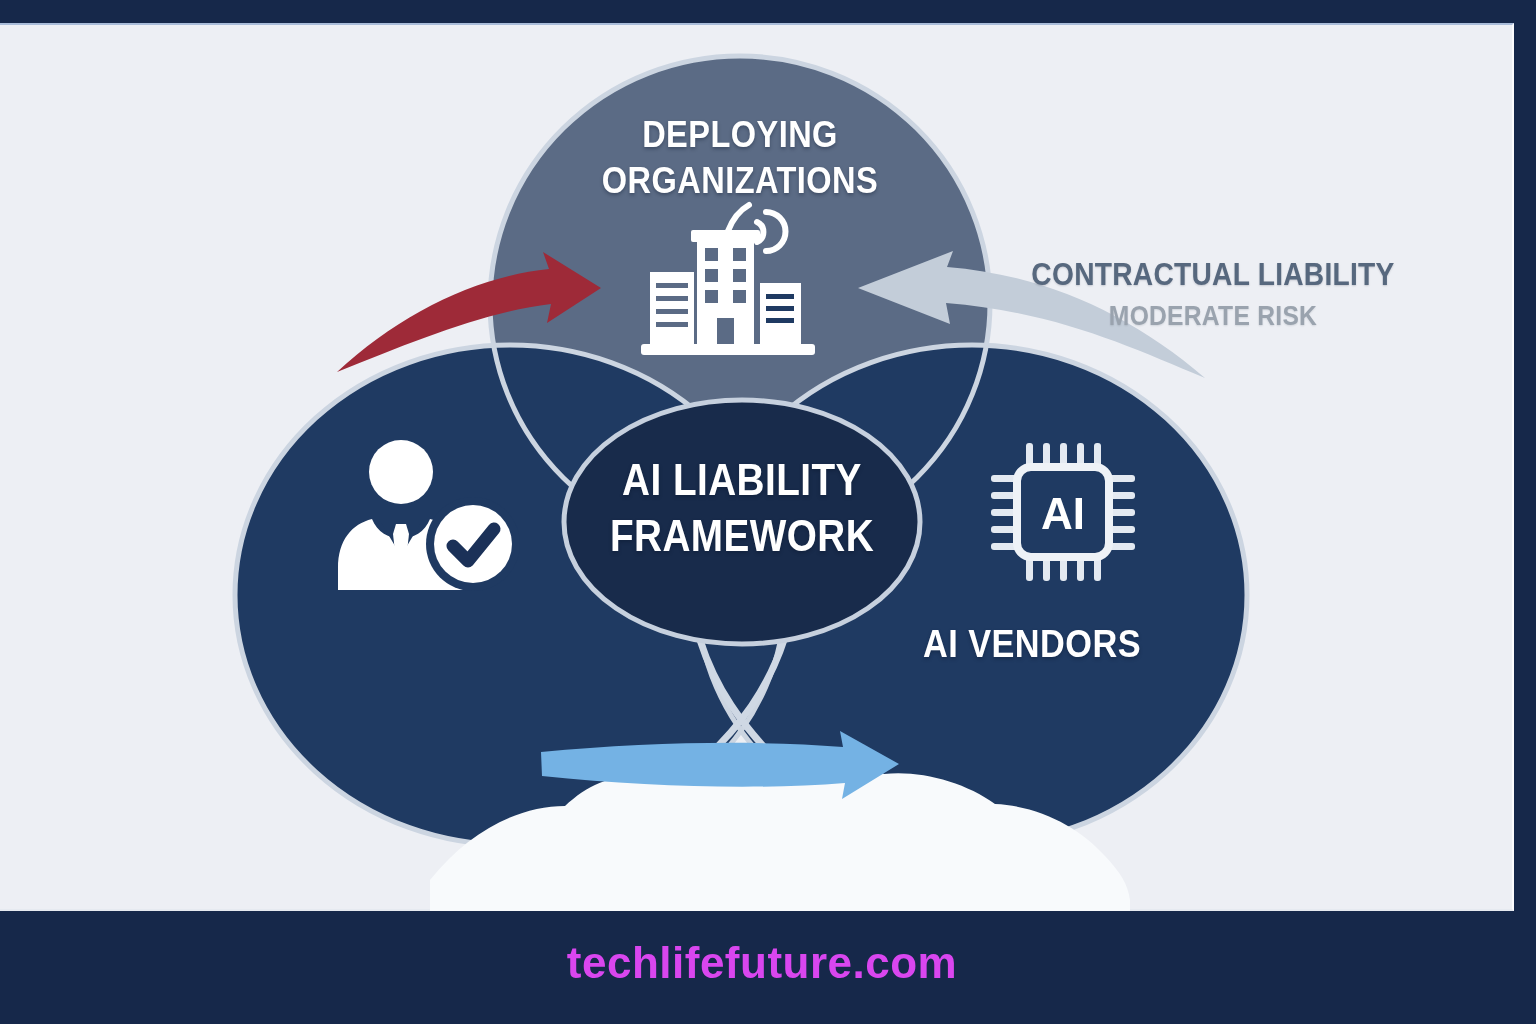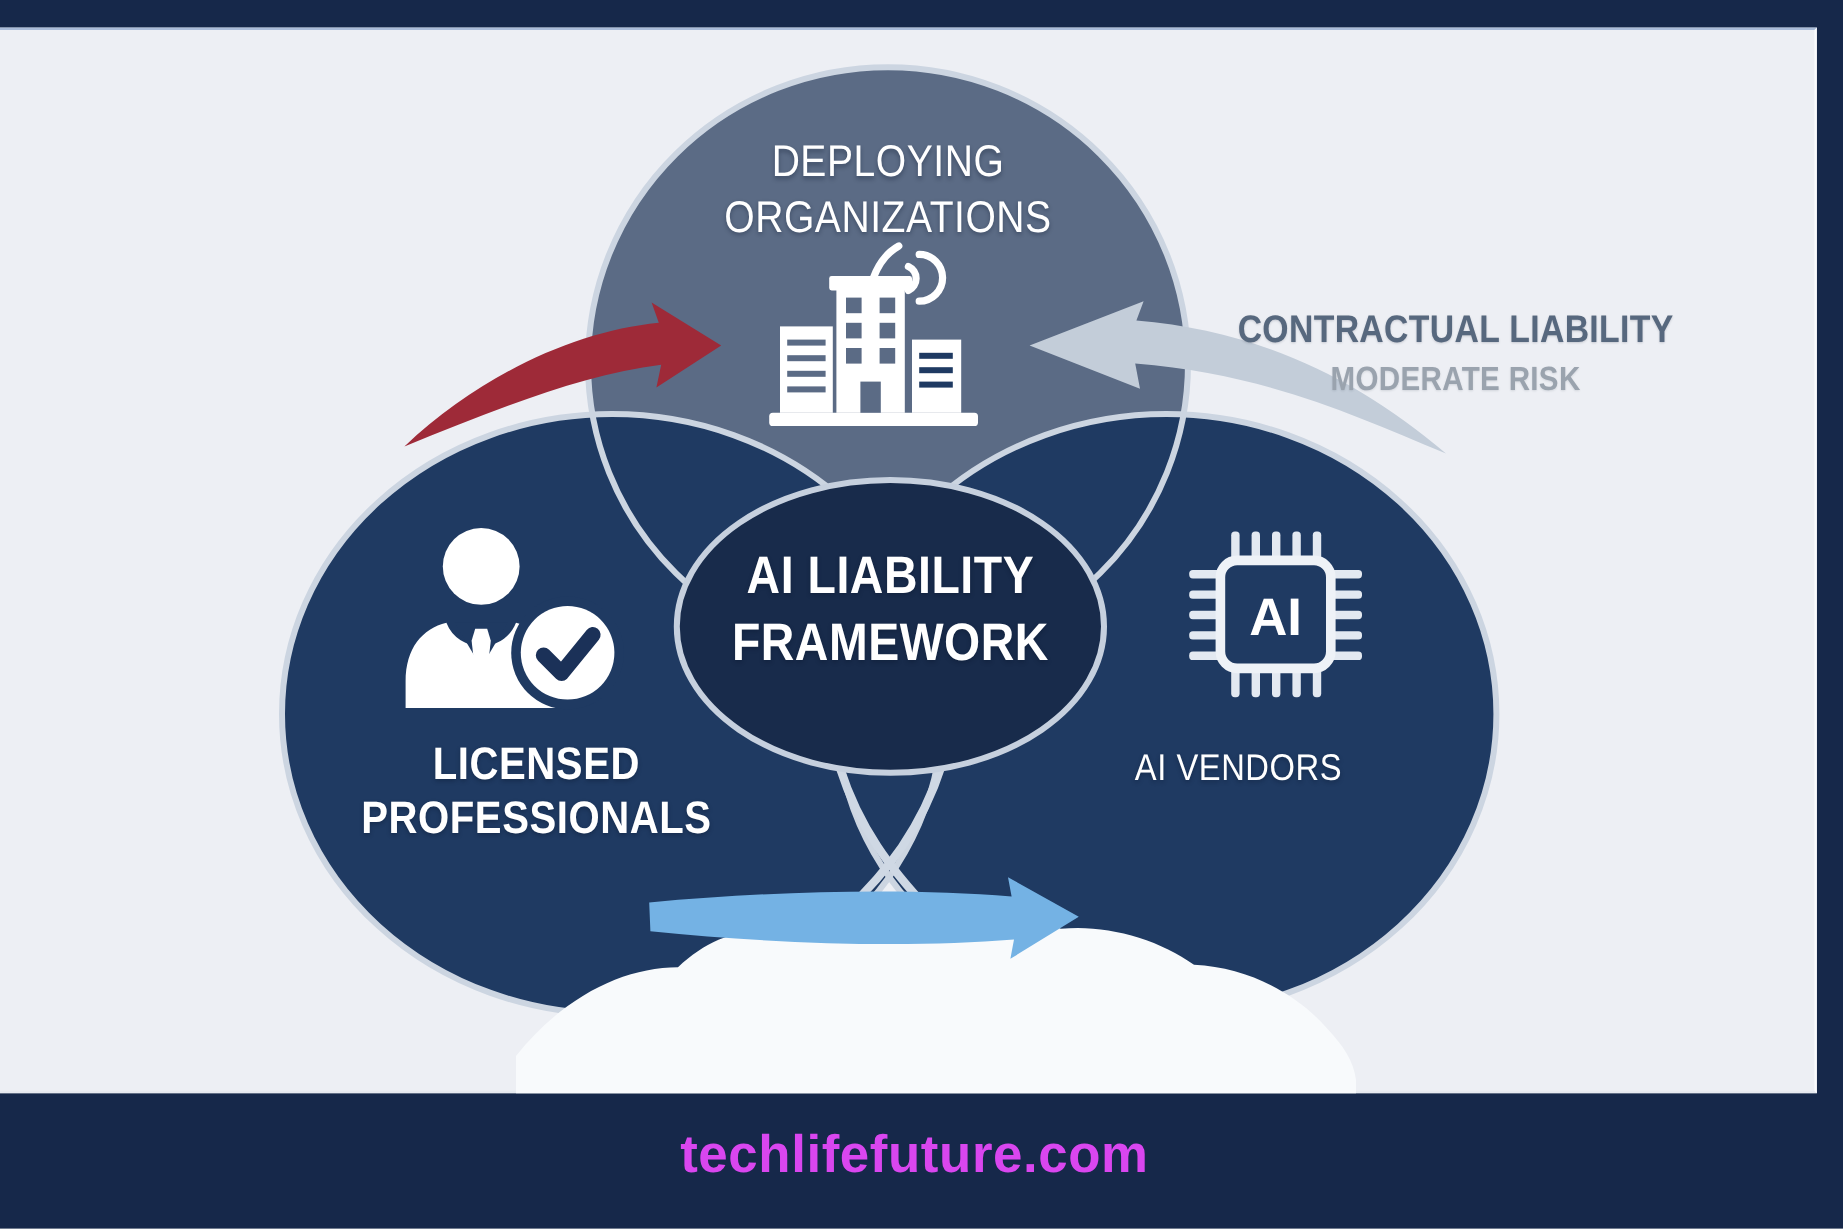--- a/index.html
+++ b/index.html
@@ -11,7 +11,7 @@
   .txt{position:absolute;transform:translateX(-50%);text-align:center;white-space:nowrap;}
   .scalex{transform:scaleX(0.88);}
   .white{color:#ffffff;text-shadow:0 2px 4px rgba(10,20,40,.35);}
-  .t-deploy{left:740px;top:112px;font-weight:400;font-size:37px;line-height:46px;letter-spacing:.5px;}
+  .t-deploy{left:740px;top:112px;font-weight:700;font-size:37px;line-height:46px;letter-spacing:.5px;}
   .t-center{left:742px;top:452px;font-weight:700;font-size:44px;line-height:56px;letter-spacing:.5px;}
   .t-licensed{left:447px;top:615px;font-weight:700;font-size:38px;line-height:45px;letter-spacing:.5px;}
   .t-vendors{left:1032px;top:622px;font-weight:400;font-size:31px;letter-spacing:.5px;}

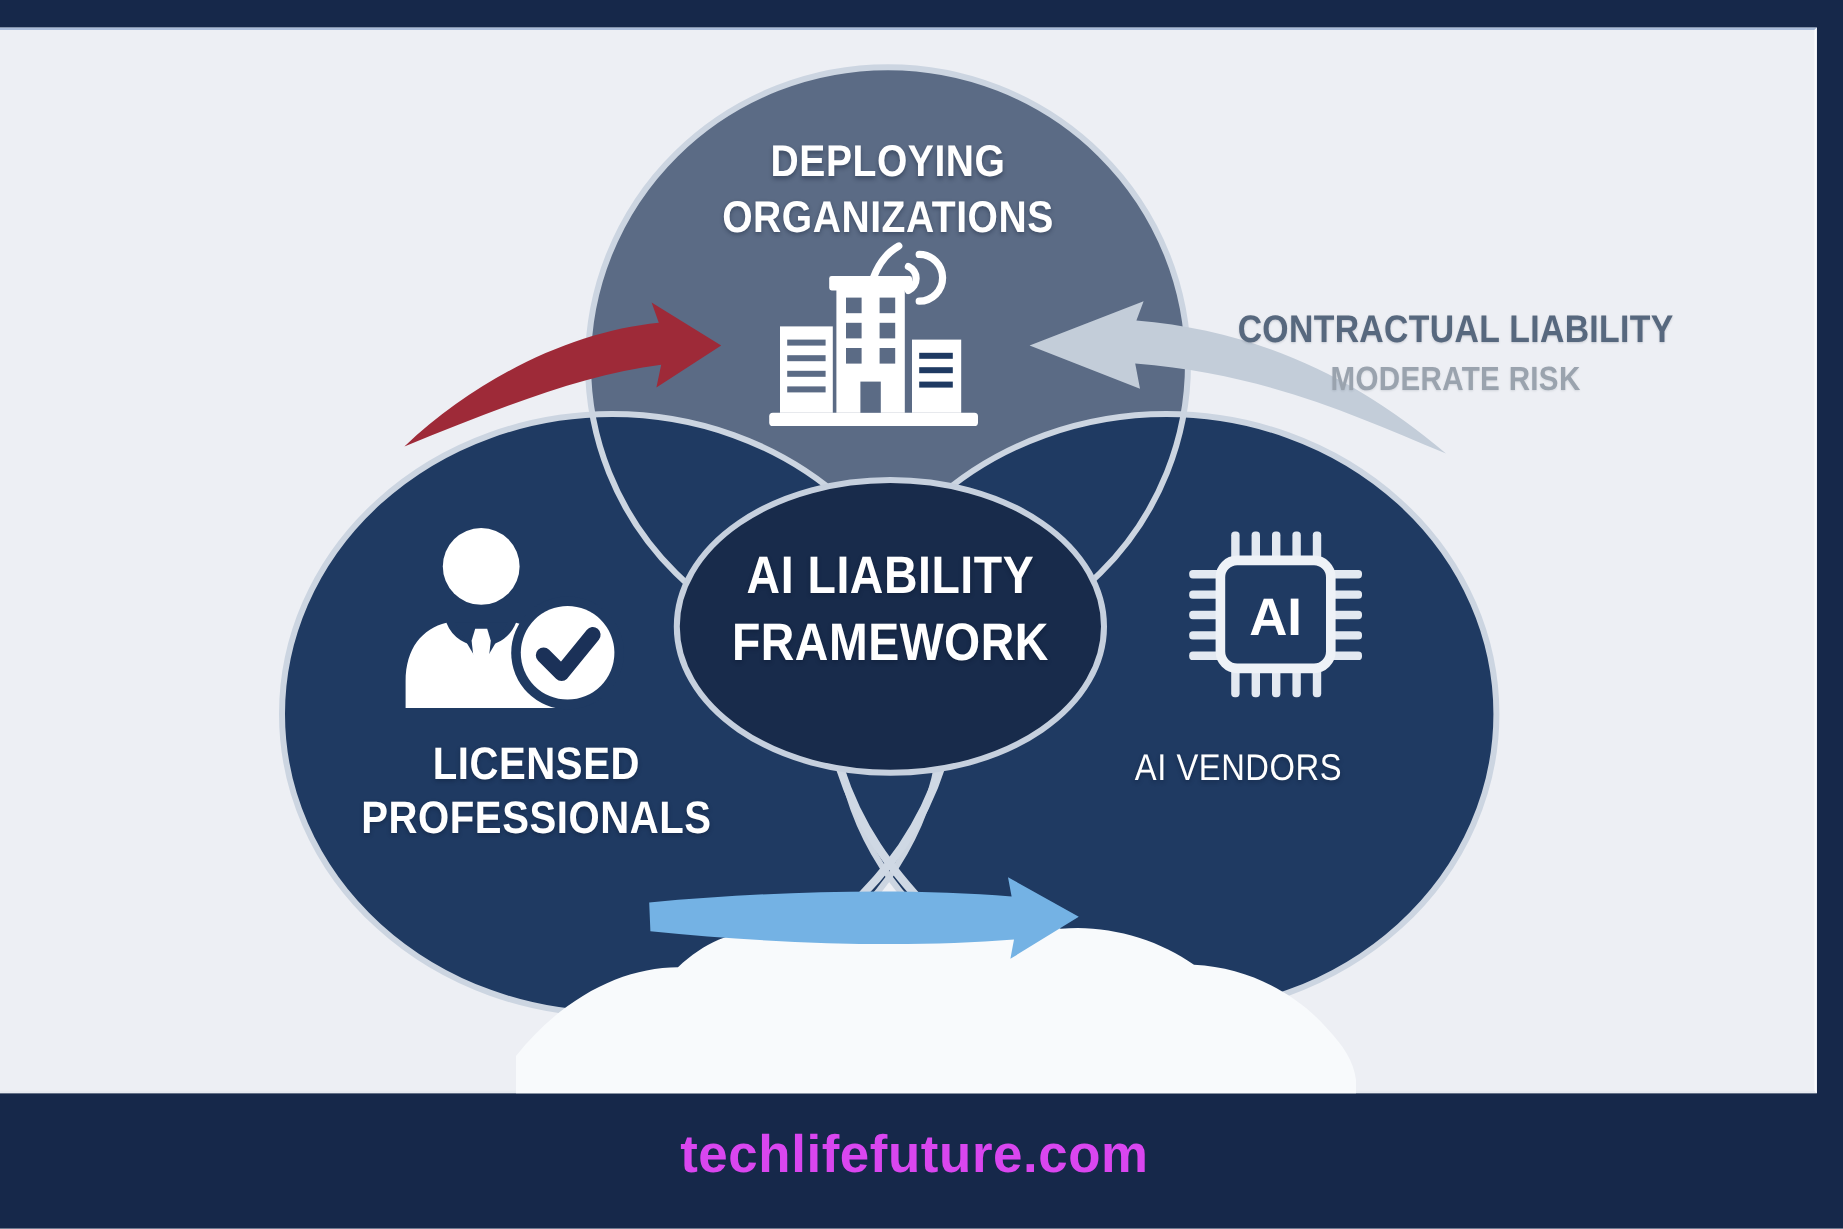--- a/index.html
+++ b/index.html
@@ -141,12 +141,6 @@
     </div>
   </div>
 
-  <div class="txt t-licensed white">
-    <div class="scalex">
-      <div>LICENSED</div>
-      <div>PROFESSIONALS</div>
-    </div>
-  </div>
 
   <div class="txt t-vendors white">
     <div class="scalex">AI VENDORS</div>

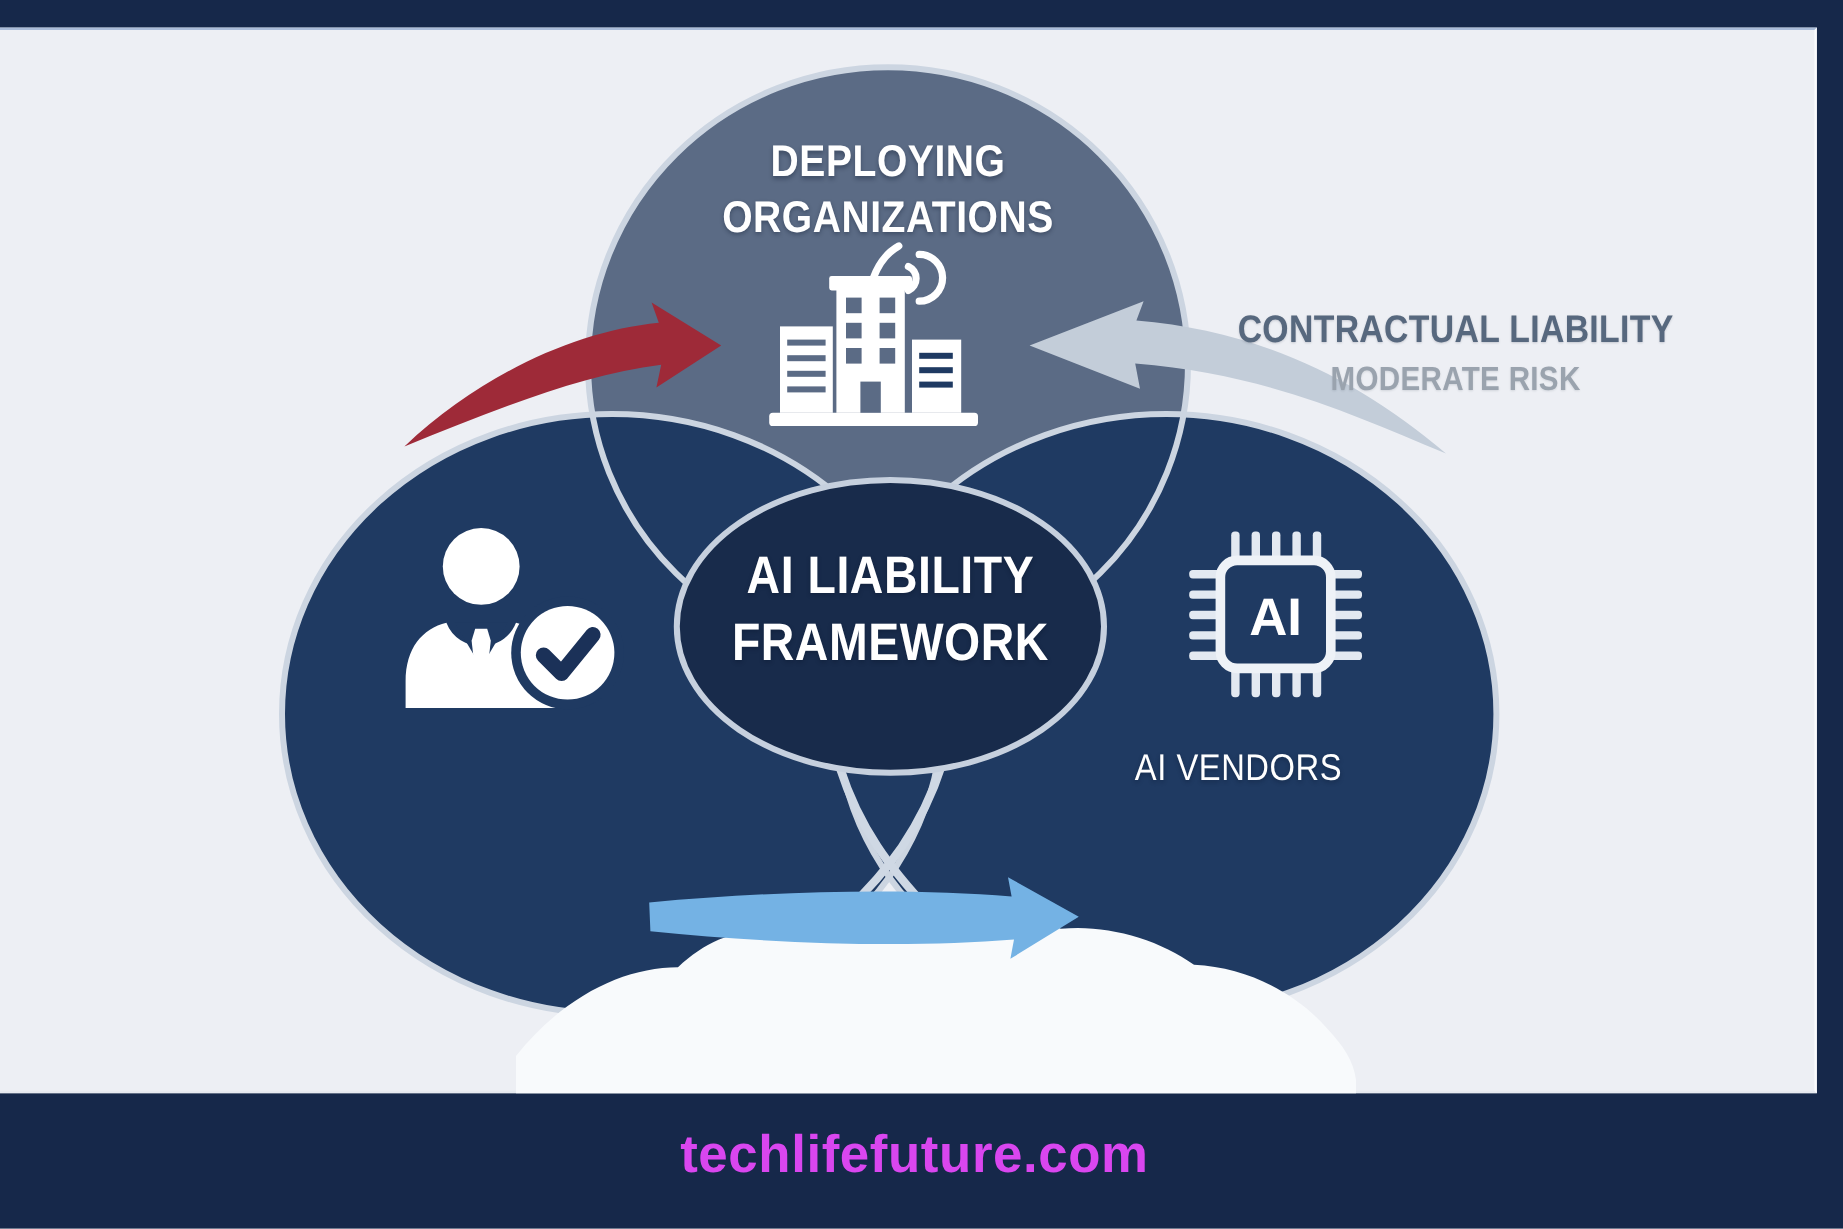--- a/index.html
+++ b/index.html
@@ -14,7 +14,7 @@
   .t-deploy{left:740px;top:112px;font-weight:700;font-size:37px;line-height:46px;letter-spacing:.5px;}
   .t-center{left:742px;top:452px;font-weight:700;font-size:44px;line-height:56px;letter-spacing:.5px;}
   .t-licensed{left:447px;top:615px;font-weight:700;font-size:38px;line-height:45px;letter-spacing:.5px;}
-  .t-vendors{left:1032px;top:622px;font-weight:400;font-size:31px;letter-spacing:.5px;}
+  .t-vendors{left:1032px;top:622px;font-weight:700;font-size:39px;letter-spacing:.5px;}
   .edge-label .title{font-weight:700;font-size:32px;letter-spacing:.3px;text-shadow:0 1px 2px rgba(20,30,50,.18);}
   .edge-label .risk{font-weight:700;font-size:28px;margin-top:7px;letter-spacing:.3px;text-shadow:0 1px 2px rgba(20,30,50,.12);}
   .t-prof{left:242px;top:251px;}

